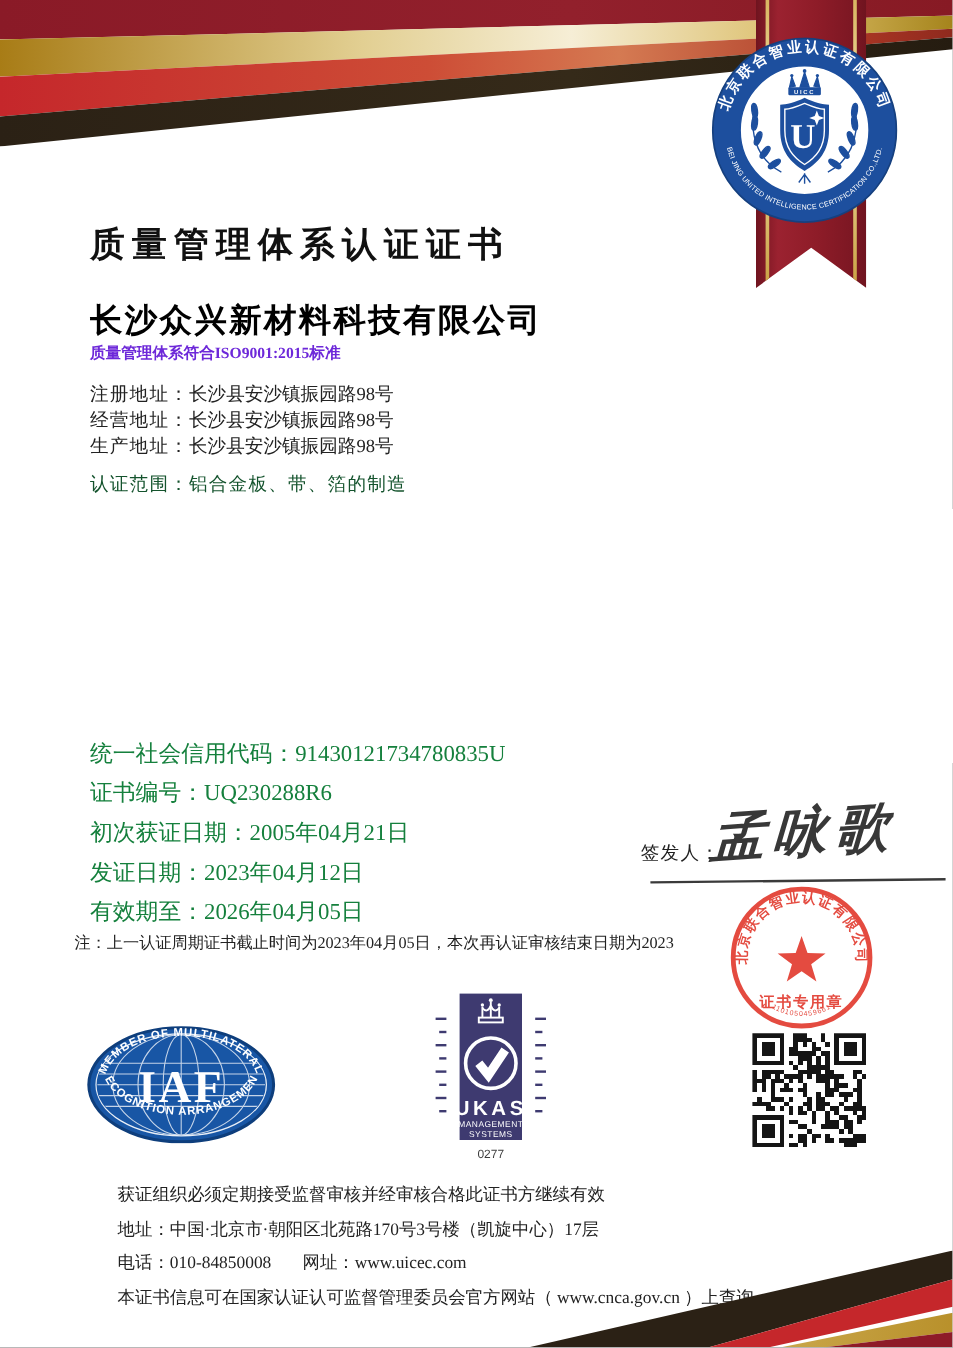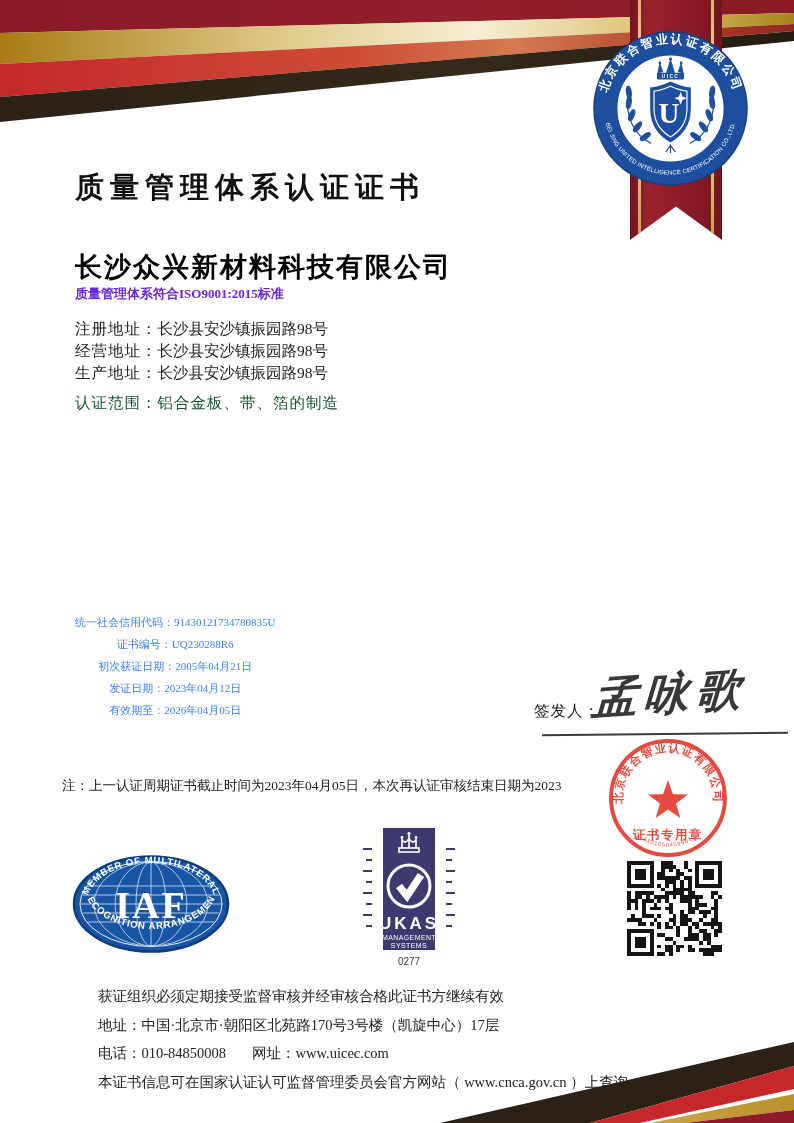--- a/index.html
+++ b/index.html
@@ -27,7 +27,7 @@
   .pin.l{left:8px}.pin.r{right:8px}
   .seal{position:absolute;left:593px;top:31px;width:155px;height:155px;z-index:4;}
   
-  .title{position:absolute;left:75px;top:168px;font-size:29px;font-weight:bold;
+  .title{position:absolute;left:75px;top:184px;font-size:29px;font-weight:bold;
     letter-spacing:6px;color:#111;font-family:Liberation Mono, monospace;}
   .company{position:absolute;left:75px;top:249px;font-size:27px;font-weight:bold;letter-spacing:2px;color:#000;}
   .standard{position:absolute;left:75px;top:285px;font-size:13px;font-weight:bold;color:#6d28d9;}

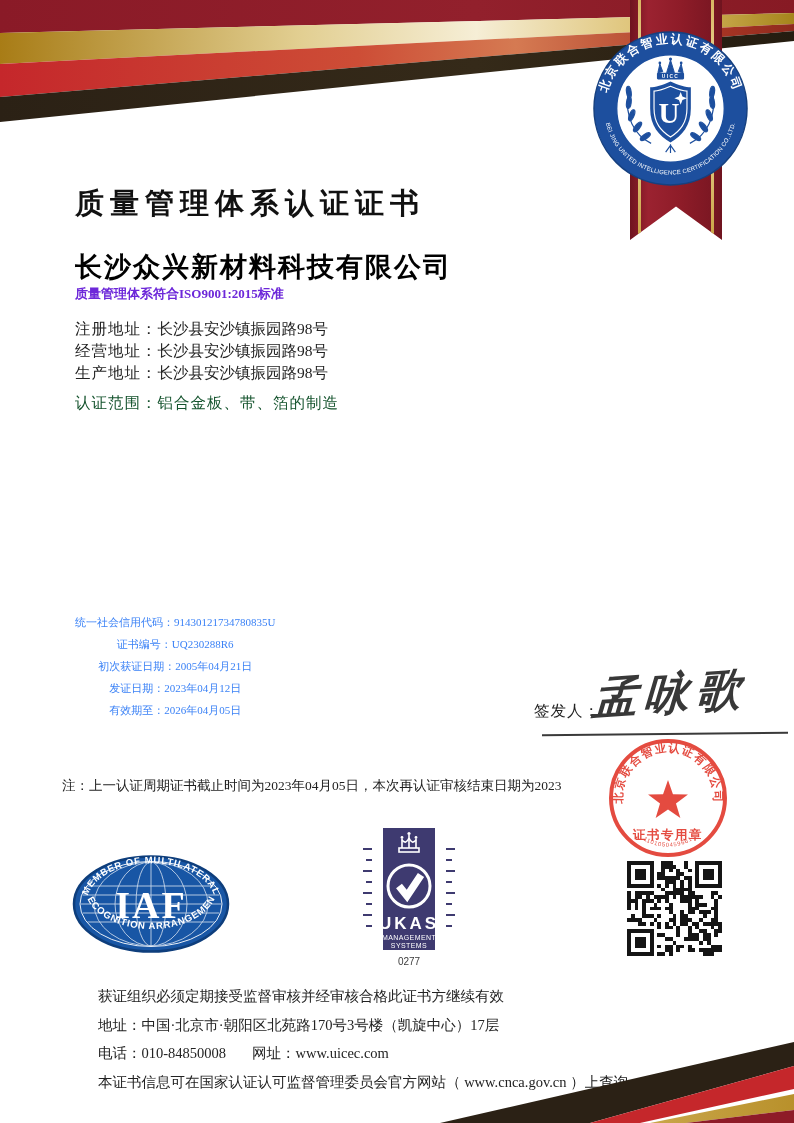--- a/index.html
+++ b/index.html
@@ -34,7 +34,7 @@
   .addr{position:absolute;left:75px;top:318px;font-size:15.5px;line-height:22px;color:#222;}
   .addr .lbl{letter-spacing:1px;}
   .scope{position:absolute;left:75px;top:393px;font-size:15.5px;color:#14532d;letter-spacing:1px;}
-  .details{position:absolute;left:75px;top:615px;font-size:11px;color:#3b82f6;text-align:center;}
+  .details{position:absolute;left:75px;top:615px;font-size:19px;color:#15803d;}
   .details div{margin-bottom:7px;}
   .signer{position:absolute;left:502px;top:701px;font-size:15.5px;color:#222;letter-spacing:1px;margin-left:32px;}
   .sig{position:absolute;left:548px;top:664px;width:244px;text-align:center;z-index:2;

